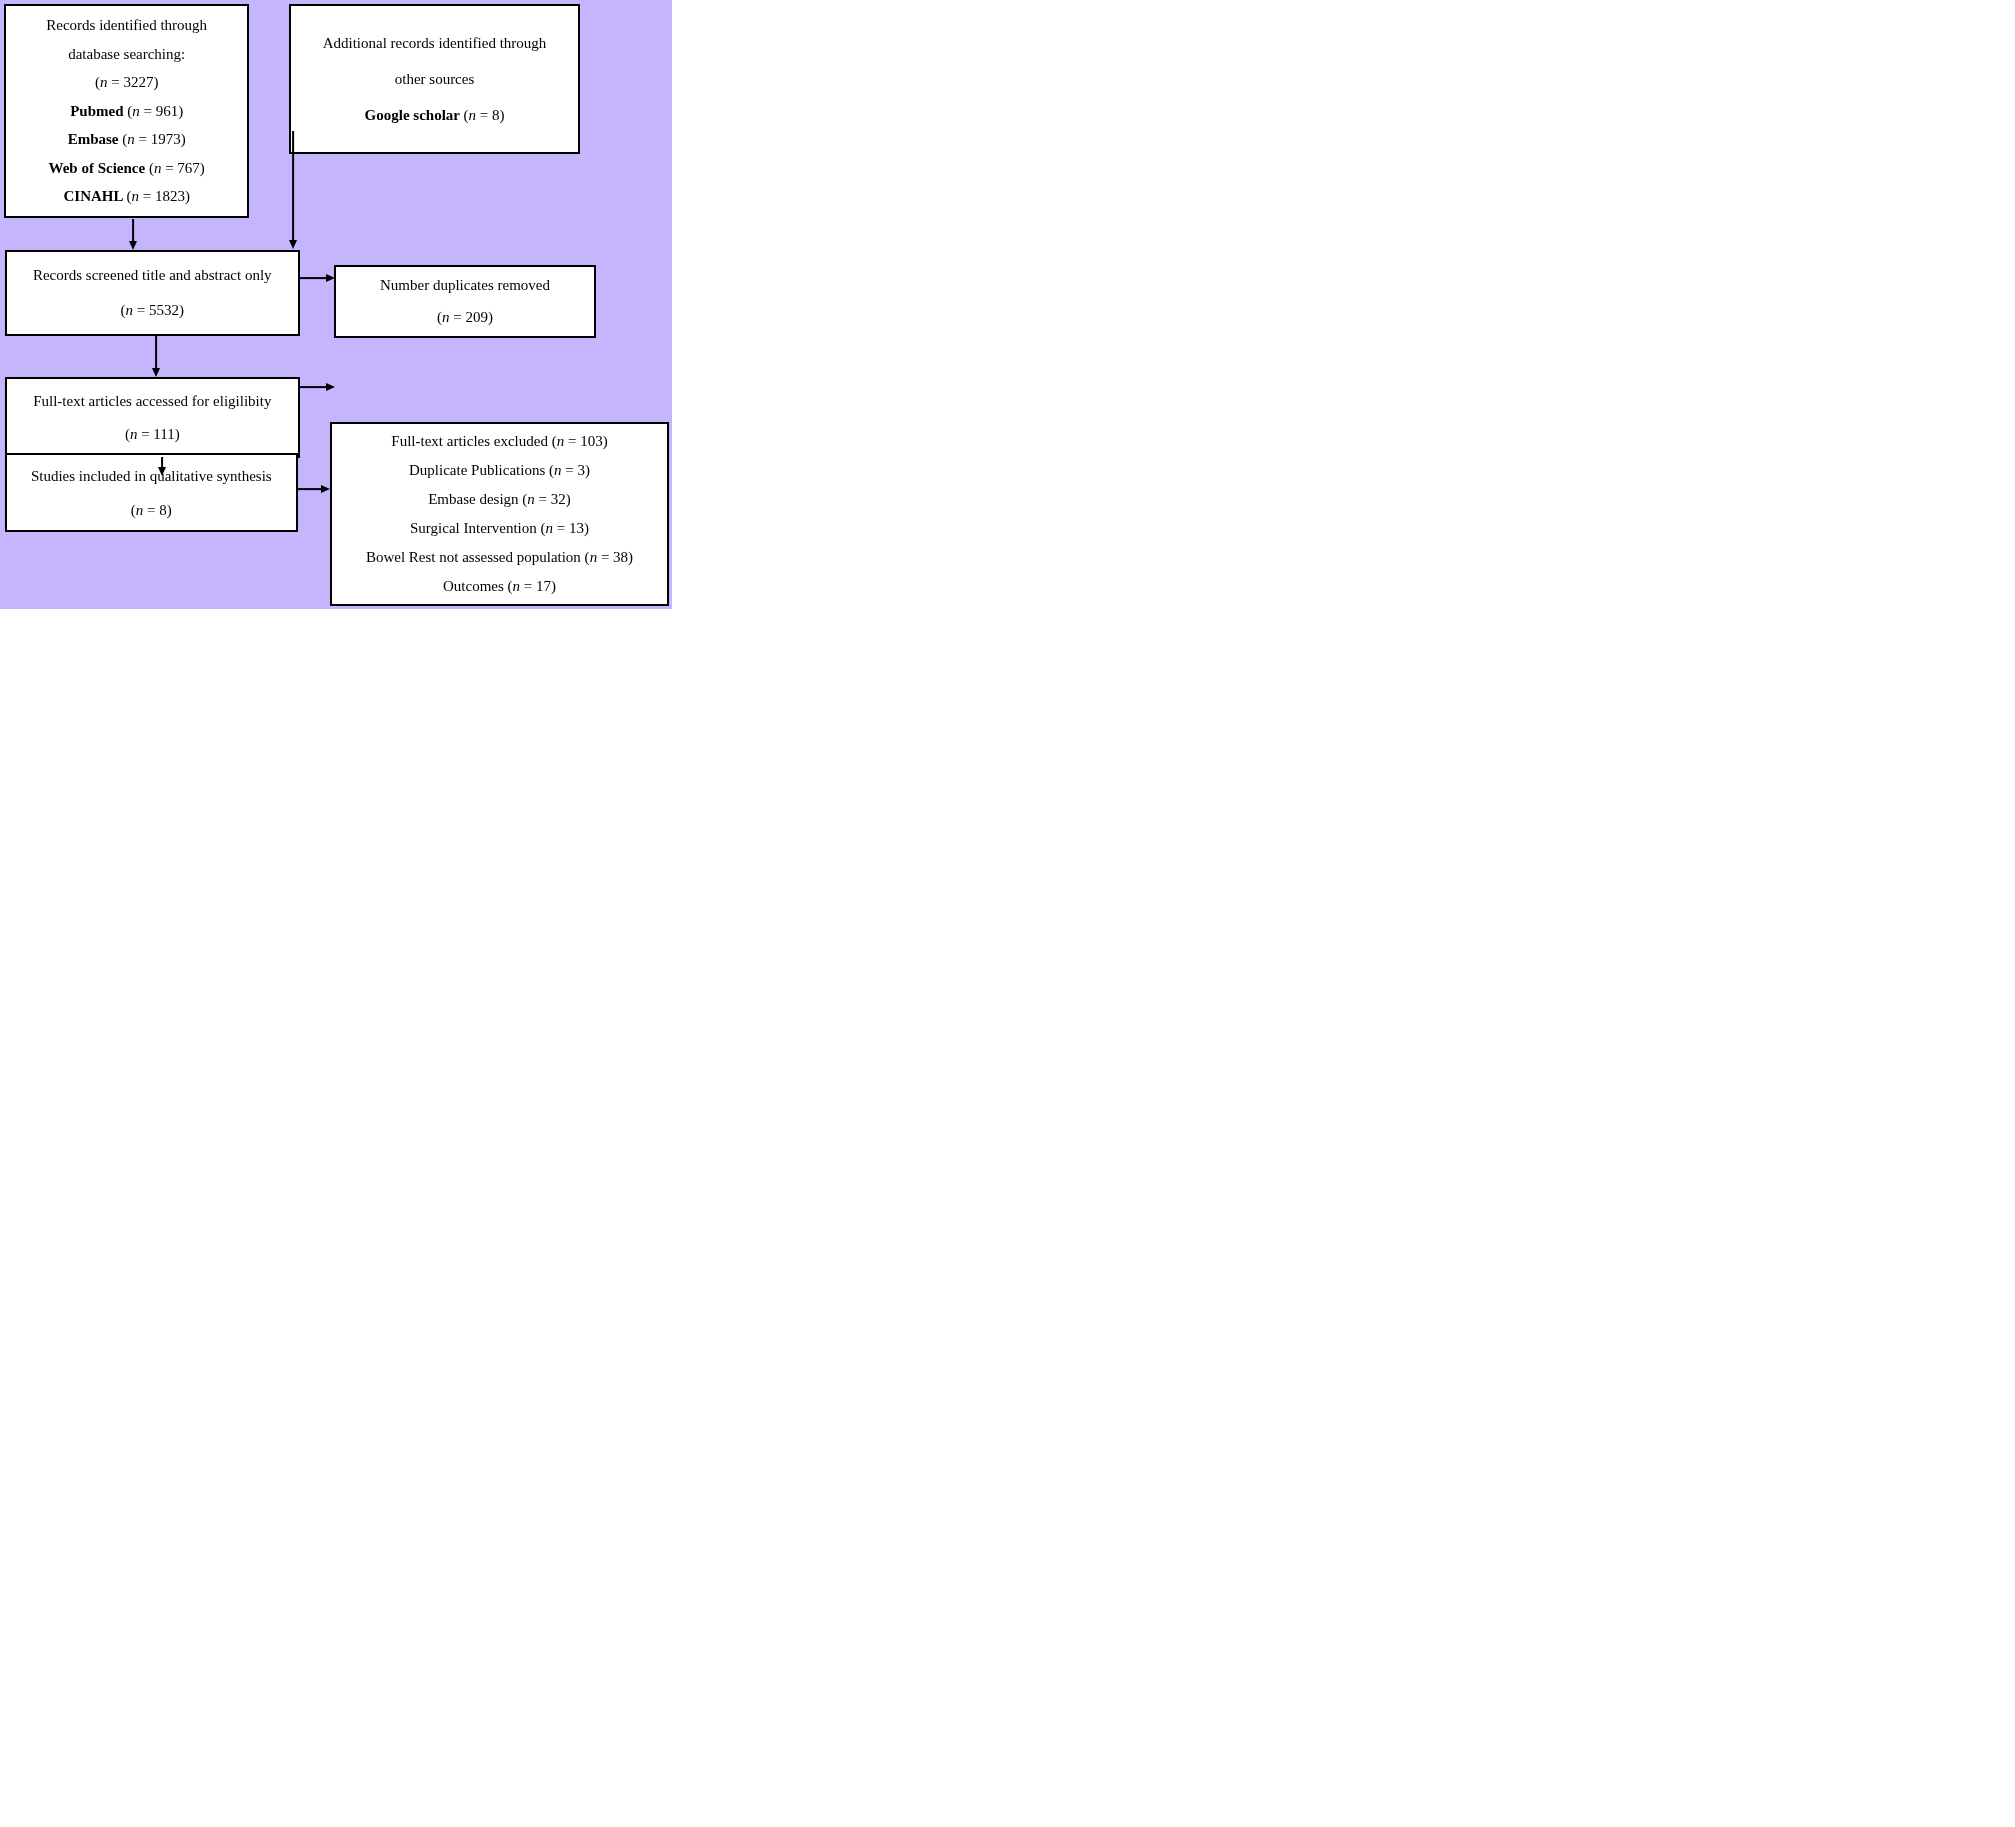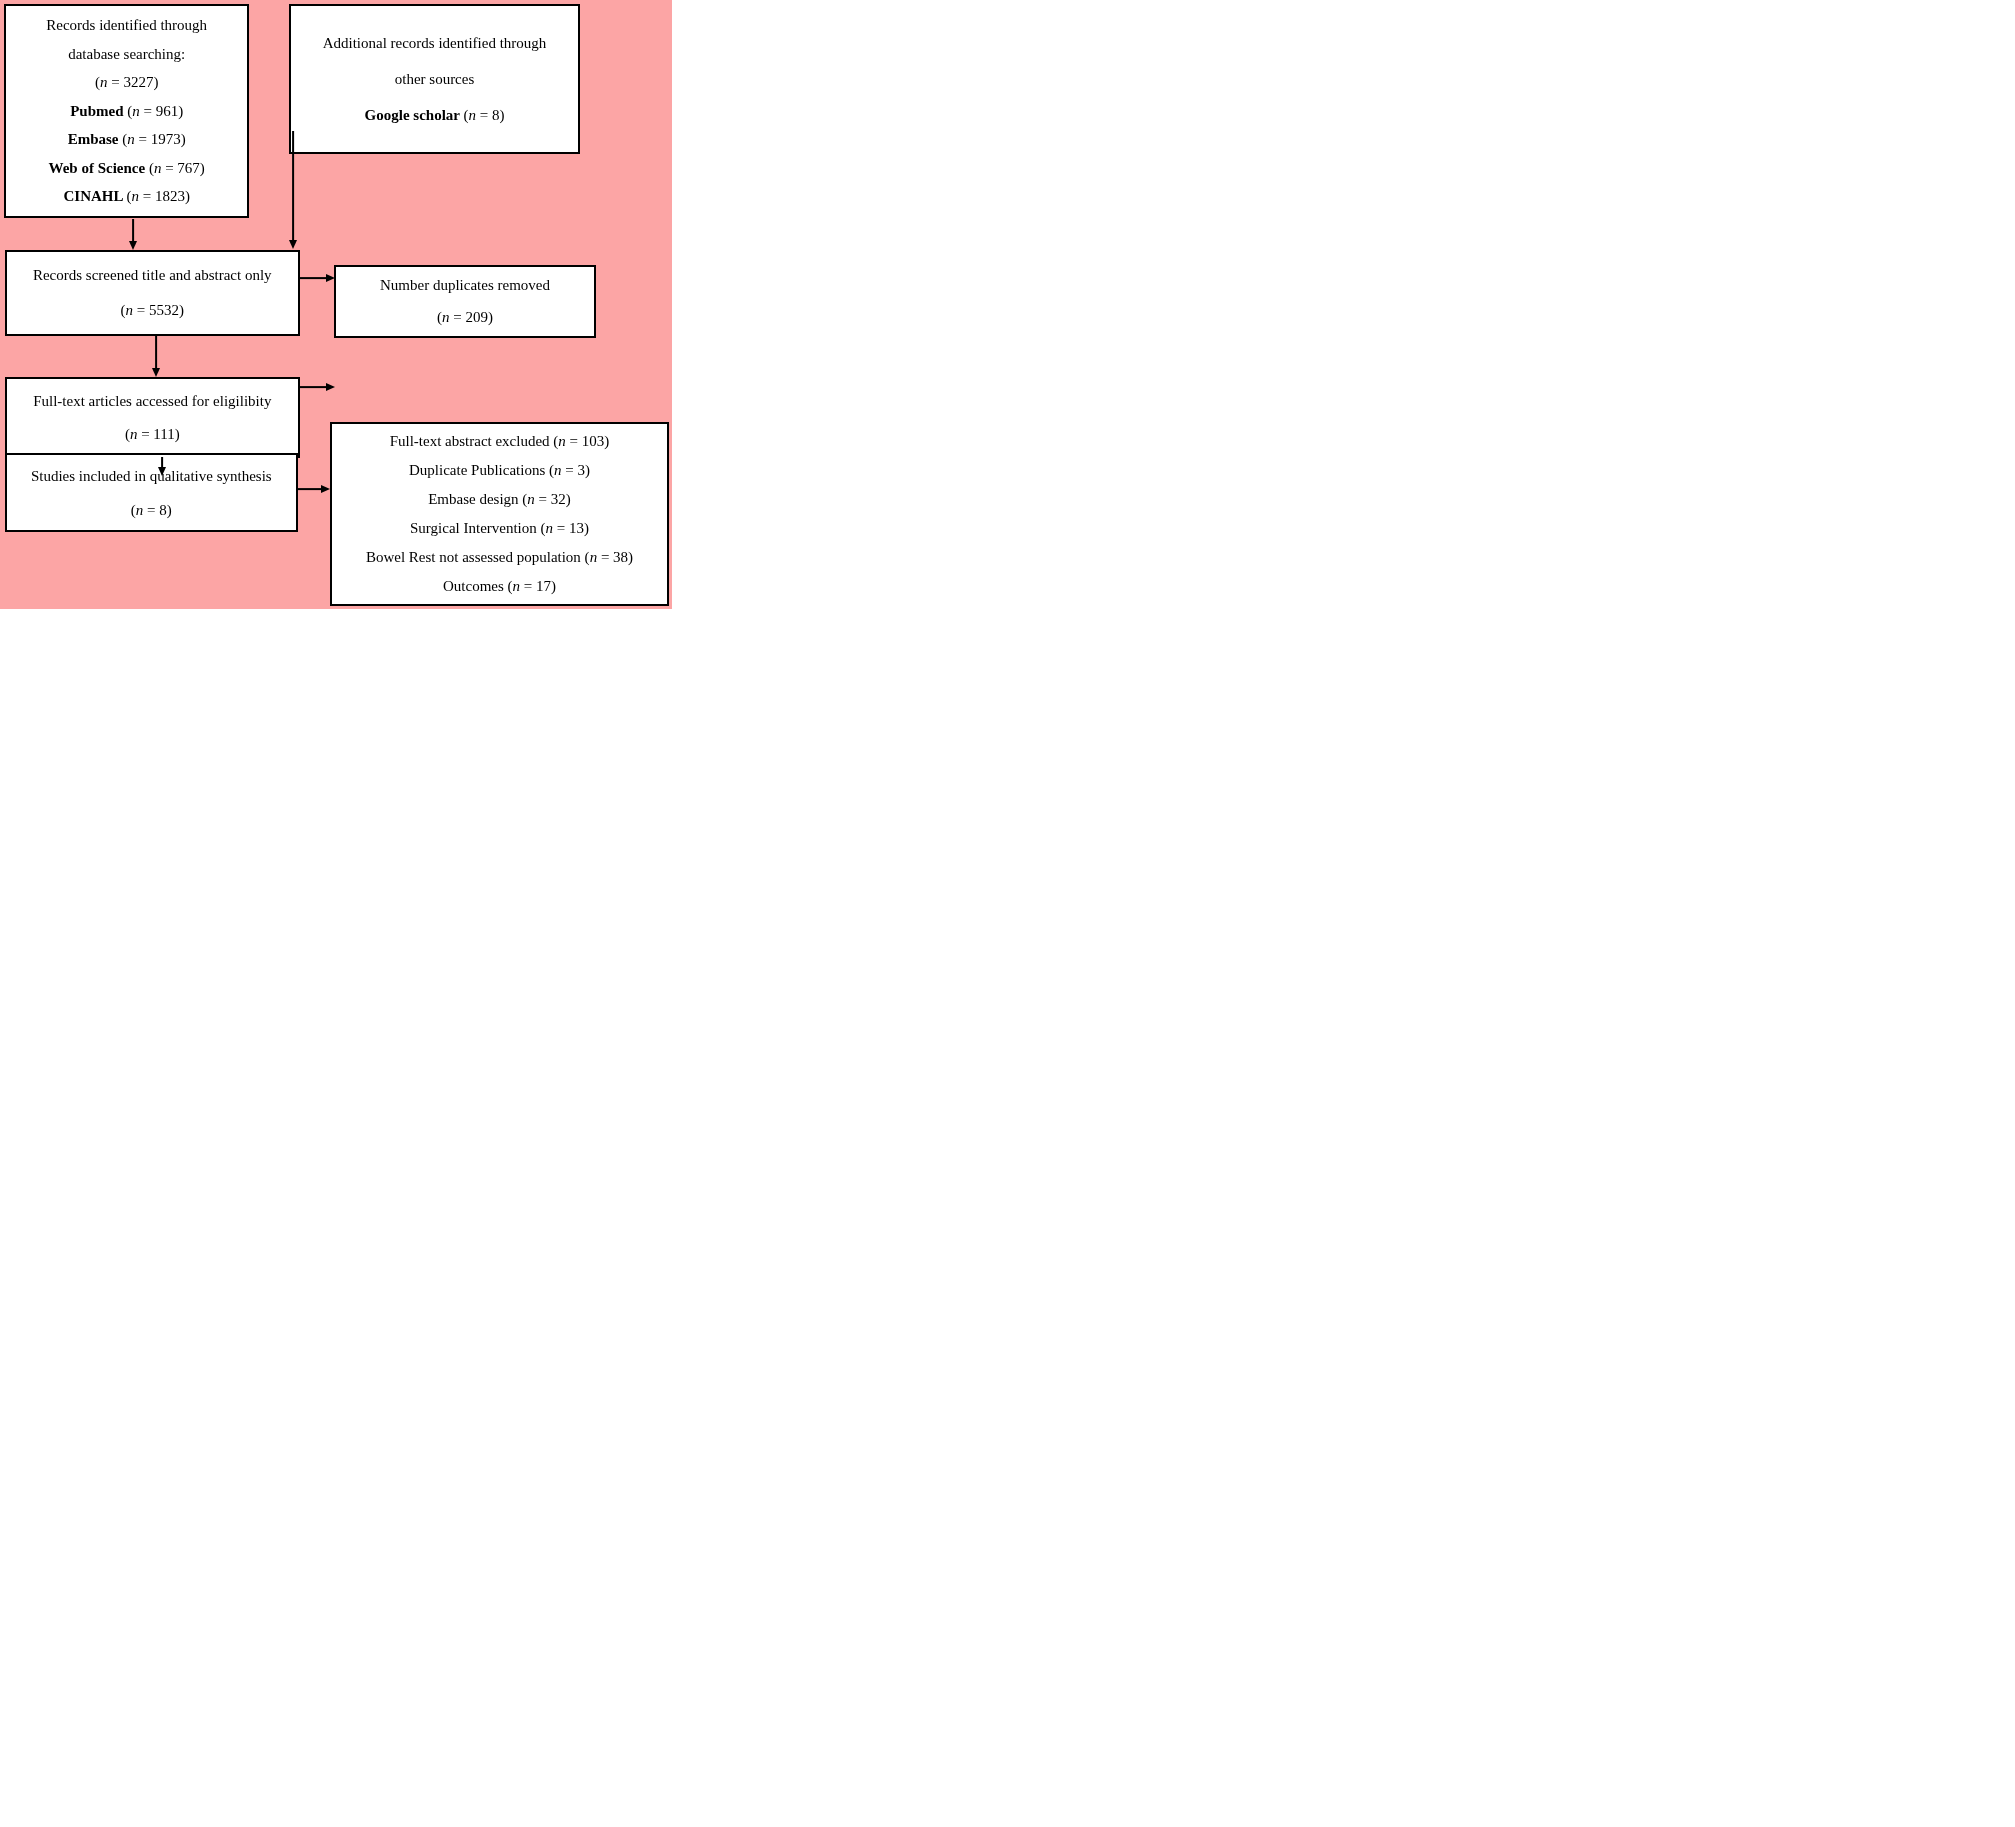--- a/index.html
+++ b/index.html
@@ -11,7 +11,7 @@
     position: relative;
     width: 672px;
     height: 609px;
-    background: #fca5a5;
+    background: #c4b5fd;
     font-family: "Liberation Serif", "DejaVu Serif", serif;
     color: #000000;
     overflow: hidden;

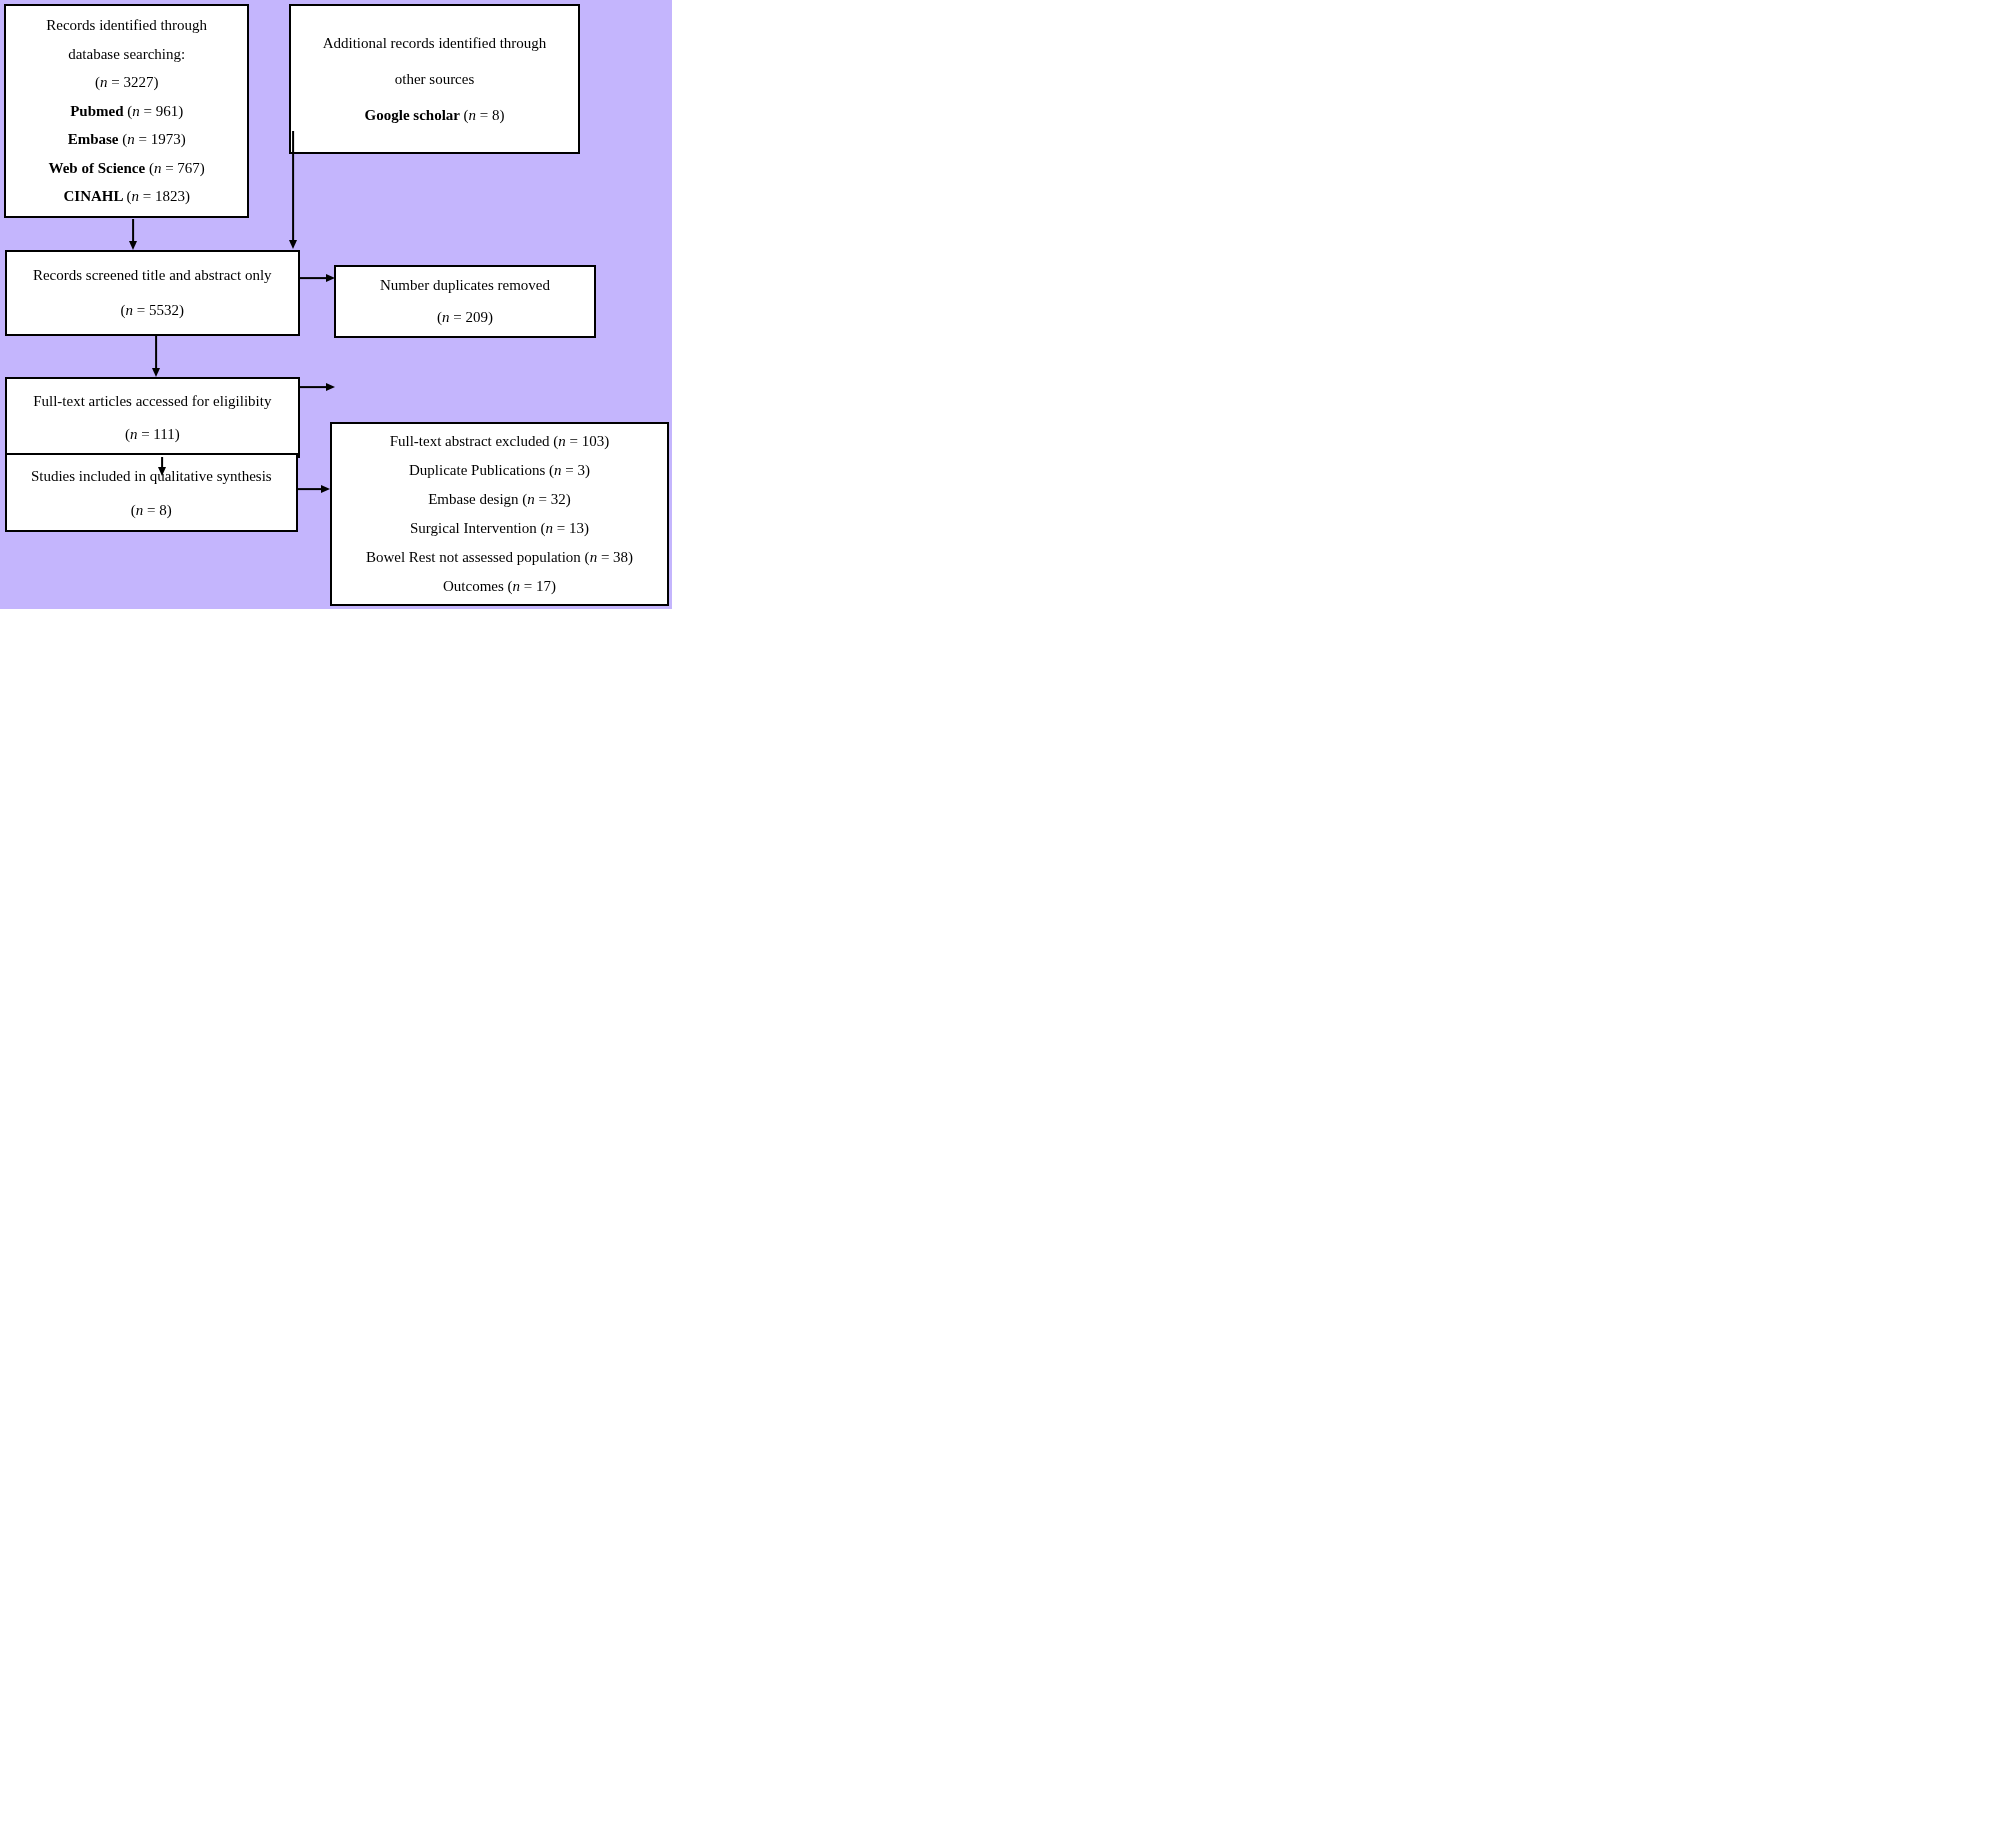--- a/index.html
+++ b/index.html
@@ -111,7 +111,7 @@
       <div class="line"><span>(</span><span class="i">n</span><span> = 8)</span></div>
     </div>
   <div class="box bx-g">
-      <div class="line"><span>Full-text abstract excluded (</span><span class="i">n</span><span> = 103)</span></div>
+      <div class="line"><span>Full-text articles excluded (</span><span class="i">n</span><span> = 103)</span></div>
       <div class="line"><span>Duplicate Publications (</span><span class="i">n</span><span> = 3)</span></div>
       <div class="line"><span>Embase design (</span><span class="i">n</span><span> = 32)</span></div>
       <div class="line"><span>Surgical Intervention (</span><span class="i">n</span><span> = 13)</span></div>

